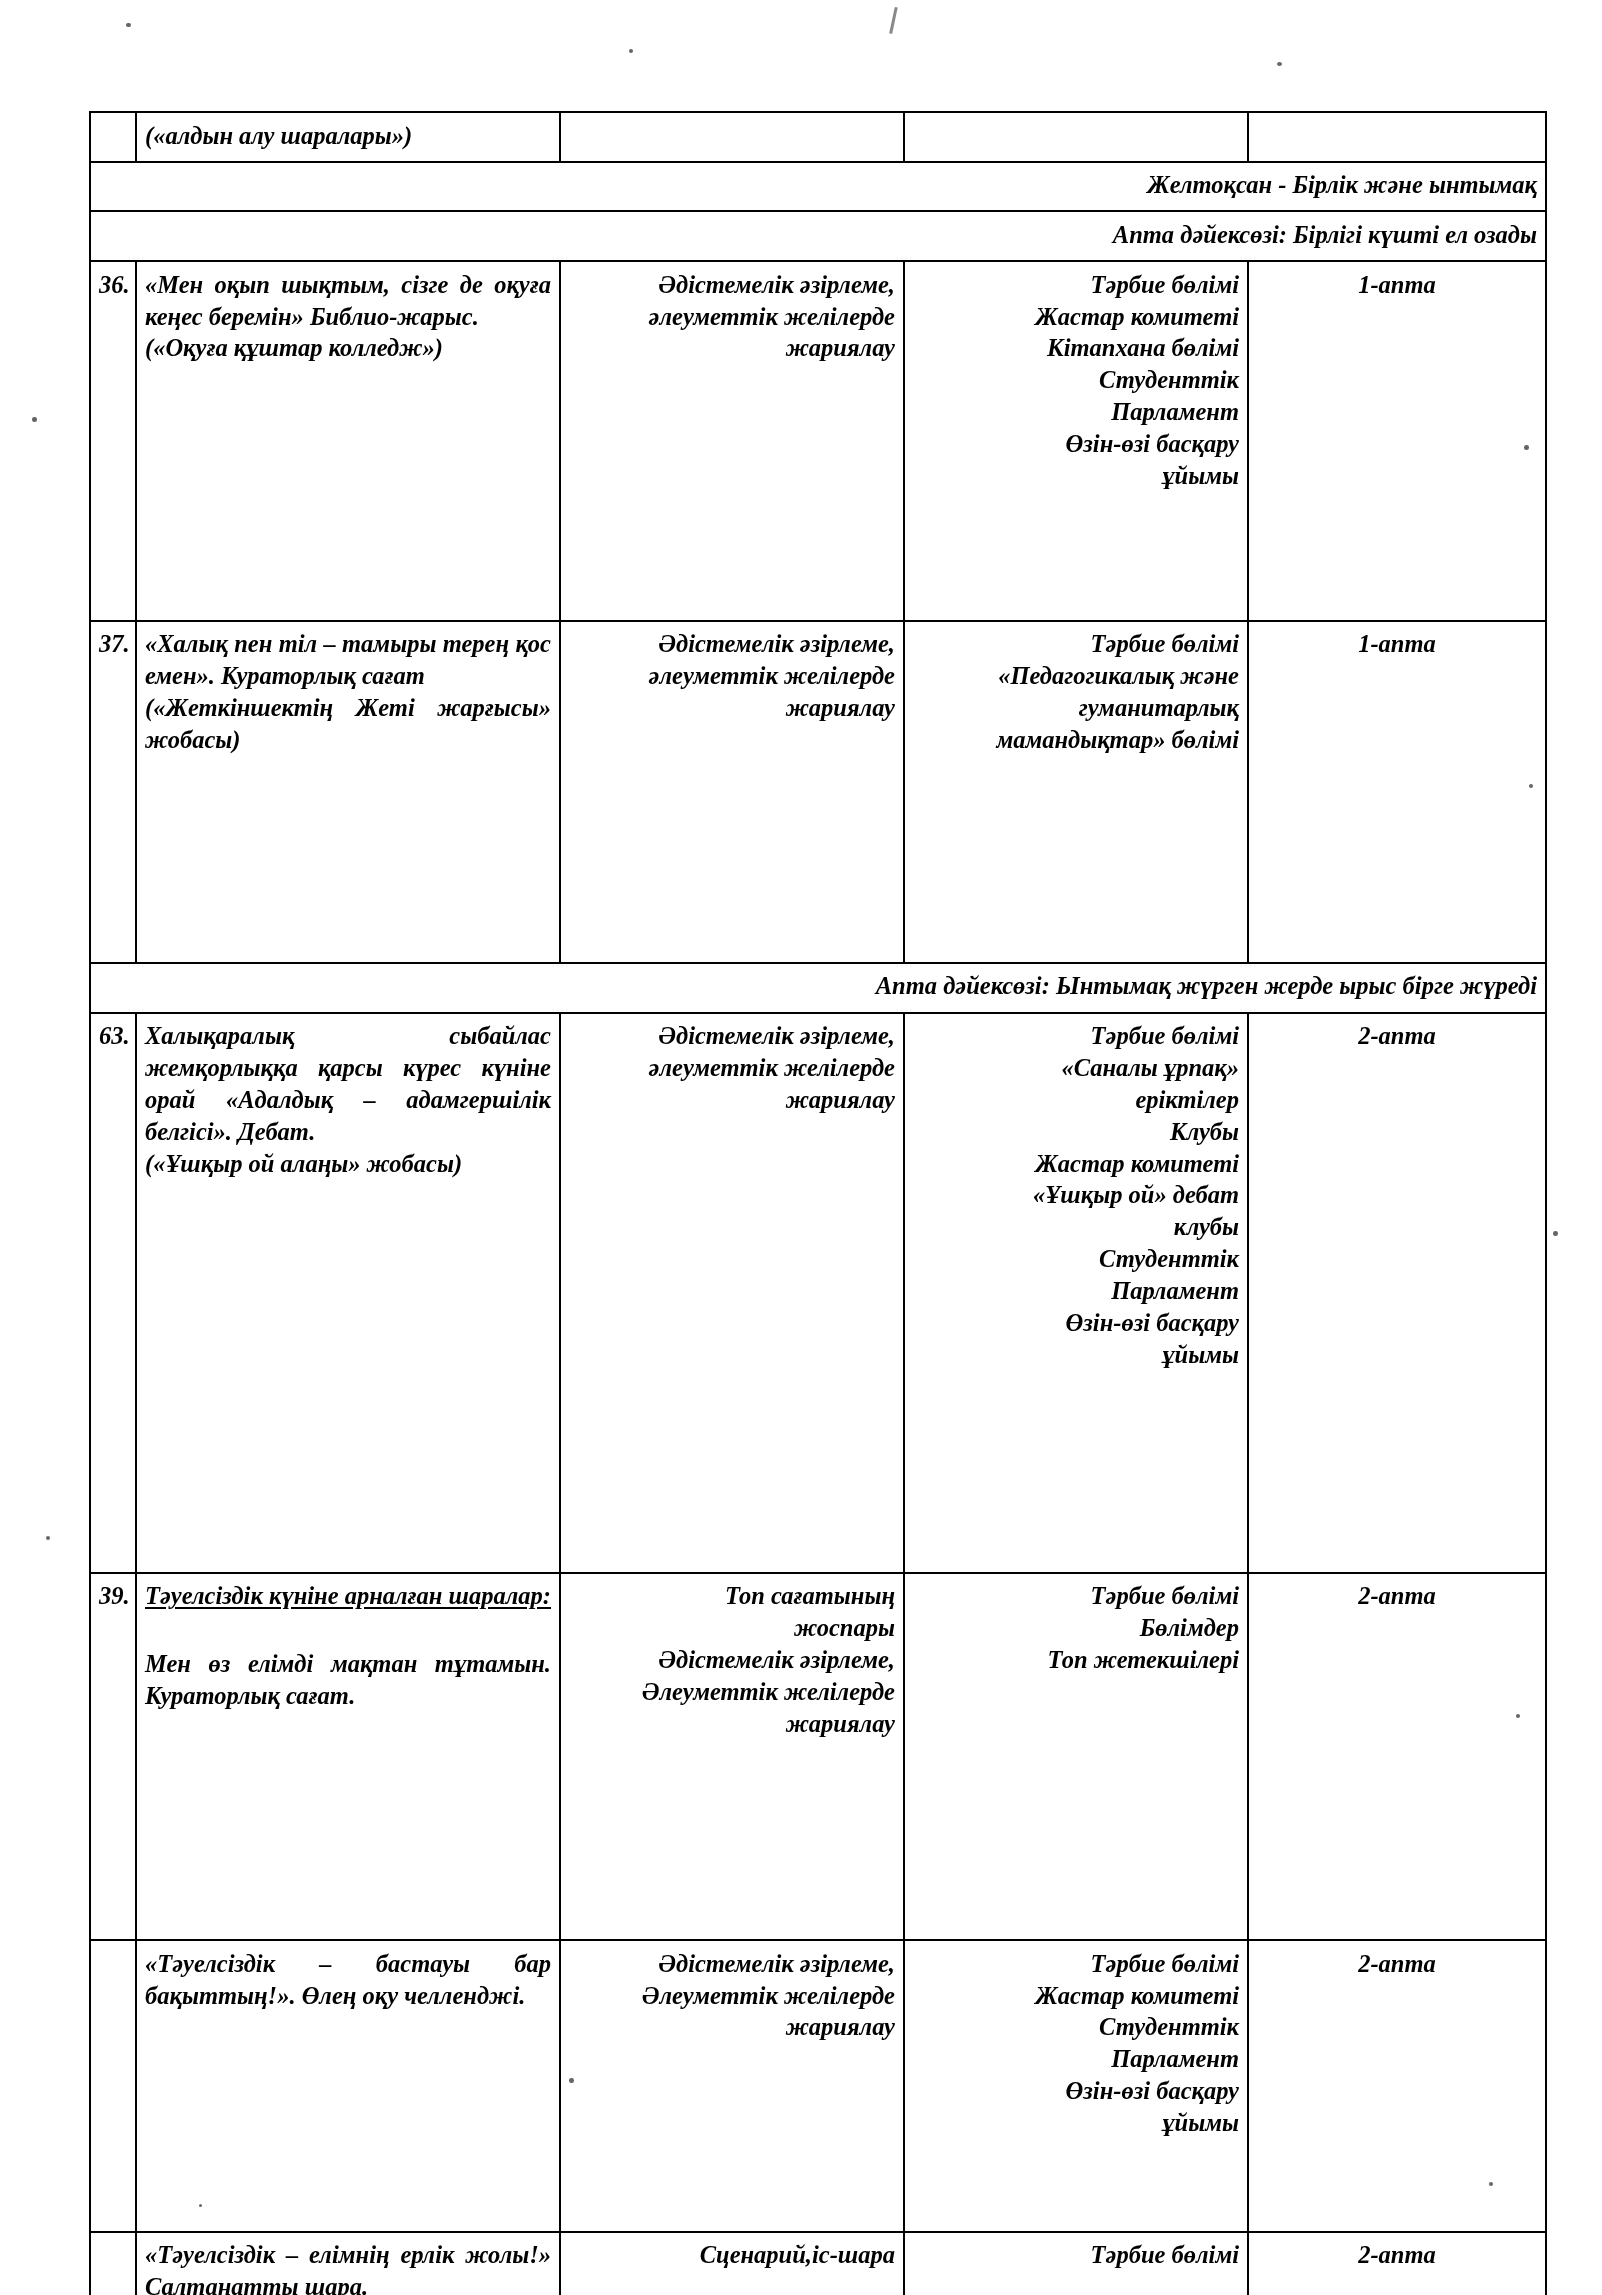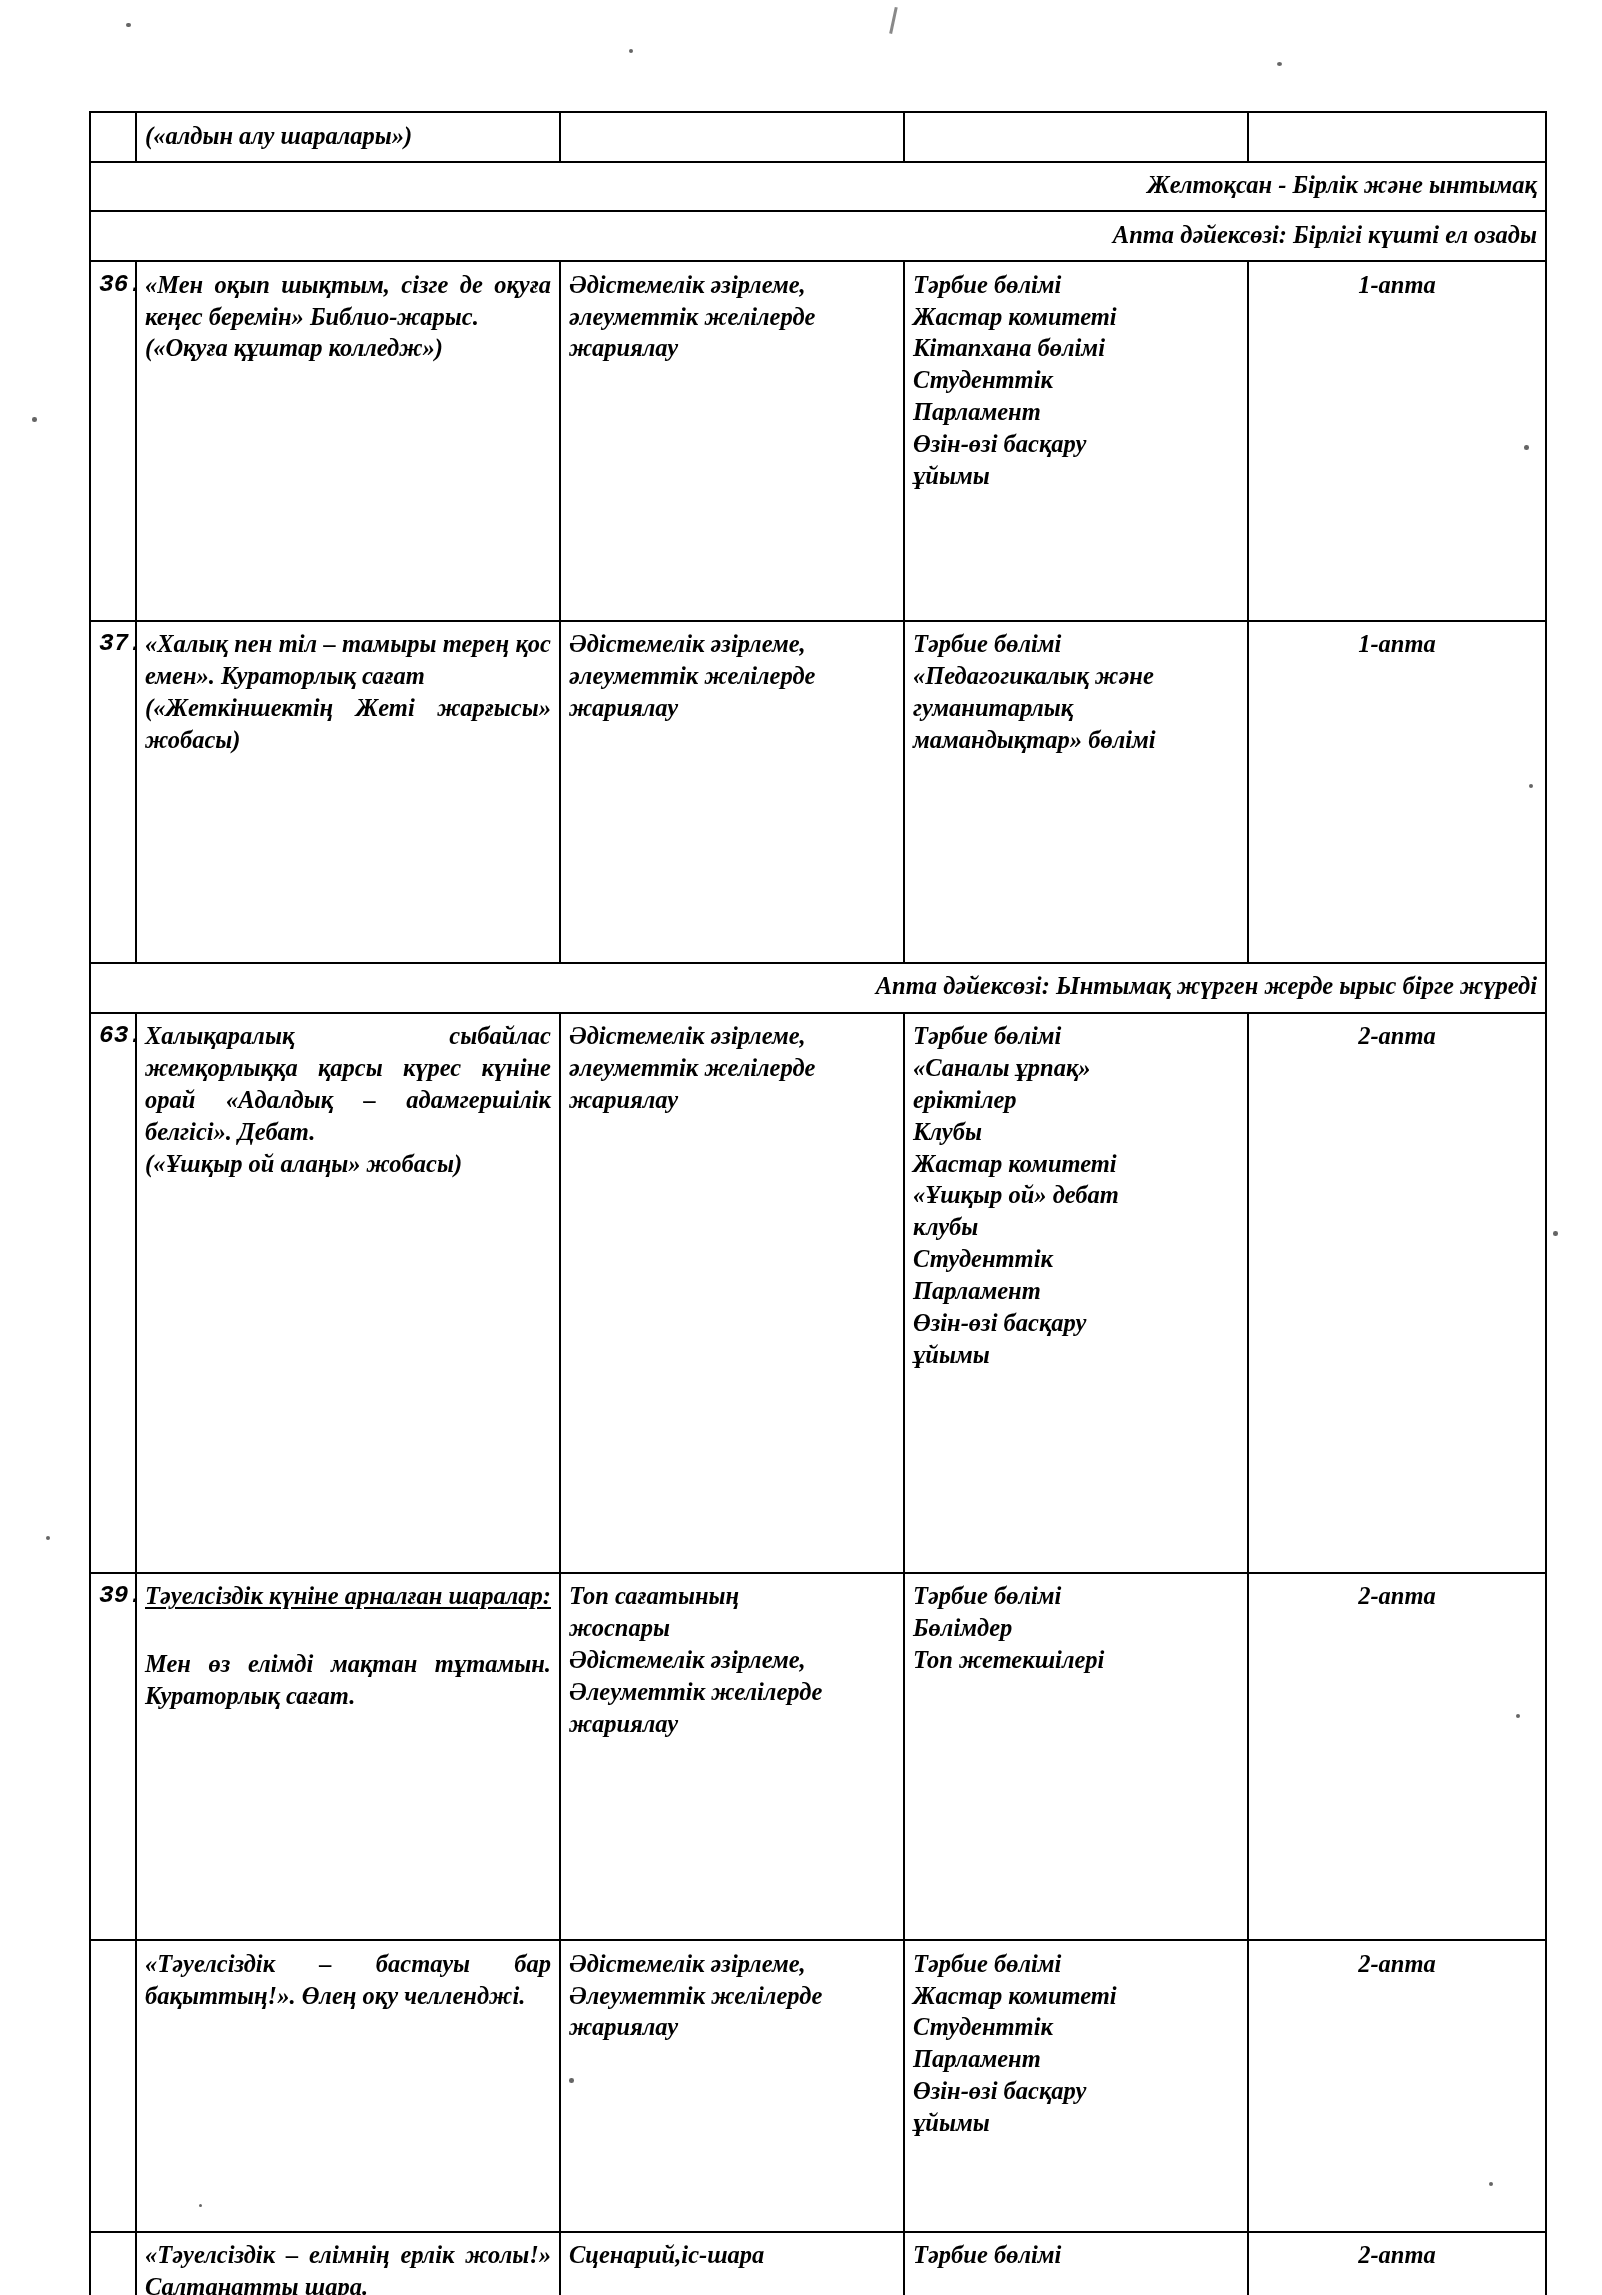--- a/index.html
+++ b/index.html
@@ -70,7 +70,6 @@
     font-size: 24.5px;
     padding-left: 6.6px;
     padding-right: 2.6px;
-    font-family: Liberation Mono, monospace;
   }
   .activity {
     text-align: justify;

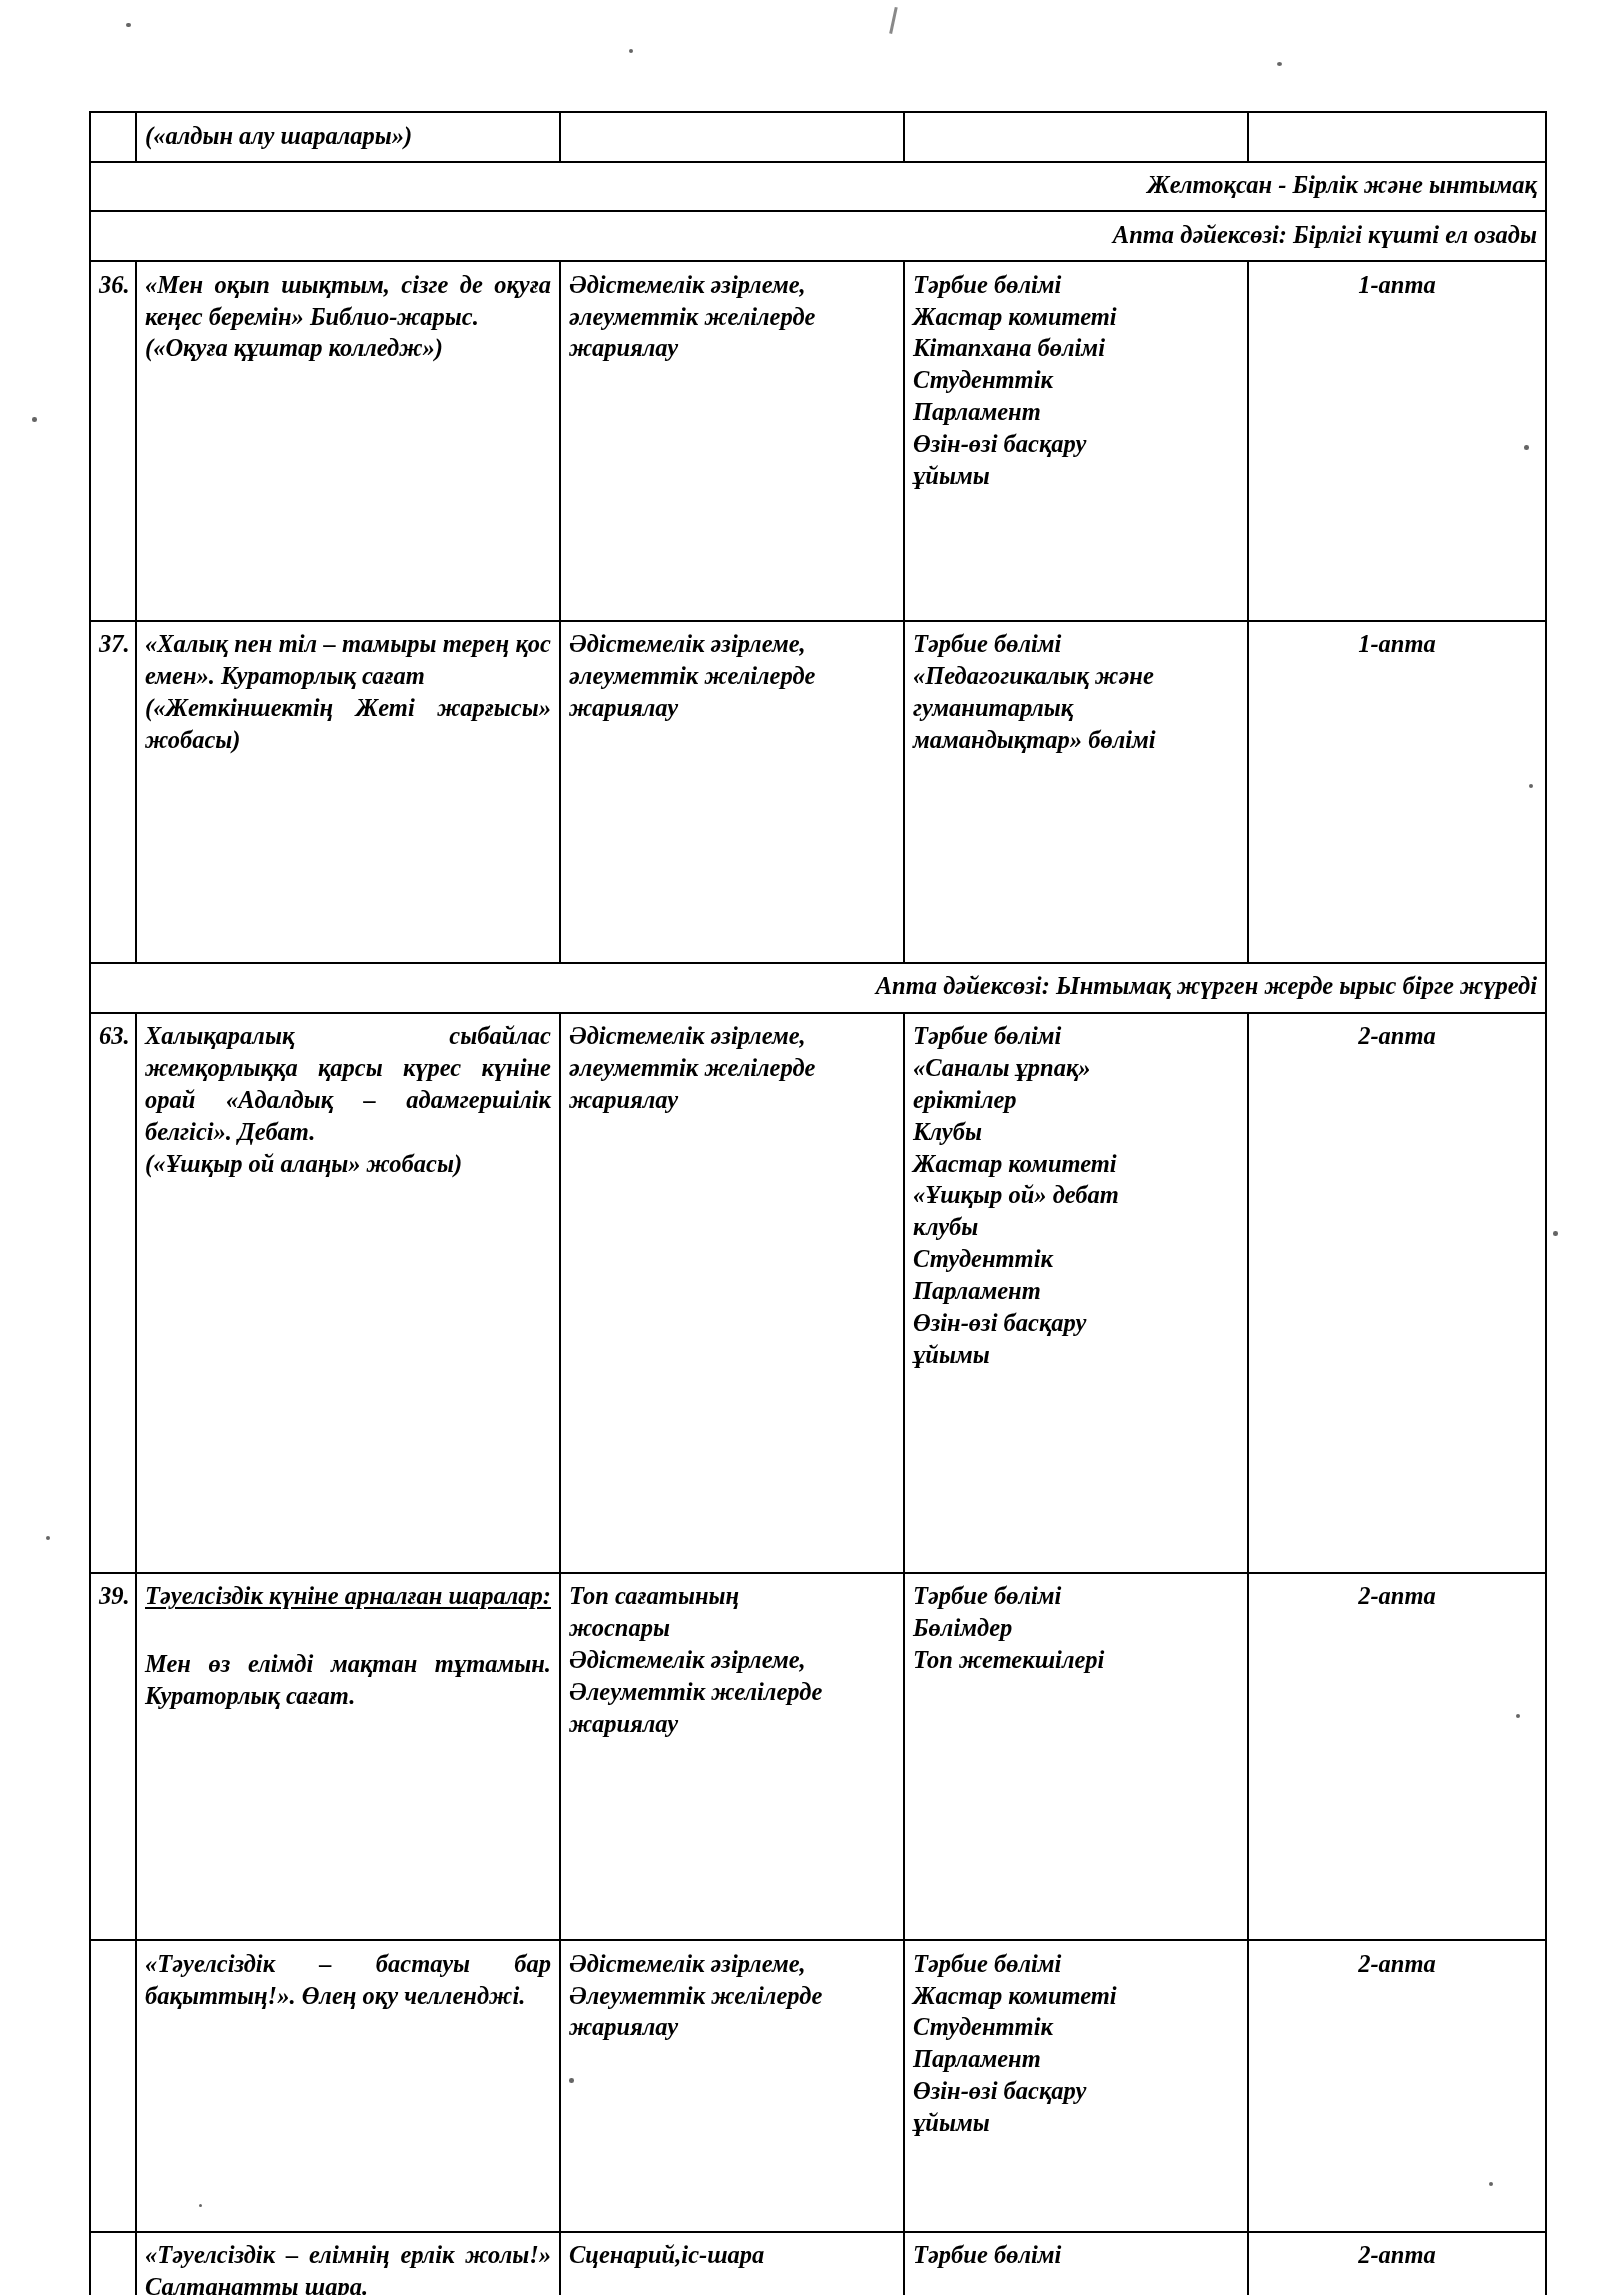--- a/index.html
+++ b/index.html
@@ -77,7 +77,7 @@
     hyphens: none;
   }
   .centered {
-    text-align: left;
+    text-align: right;
   }
   .week {
     text-align: center;

